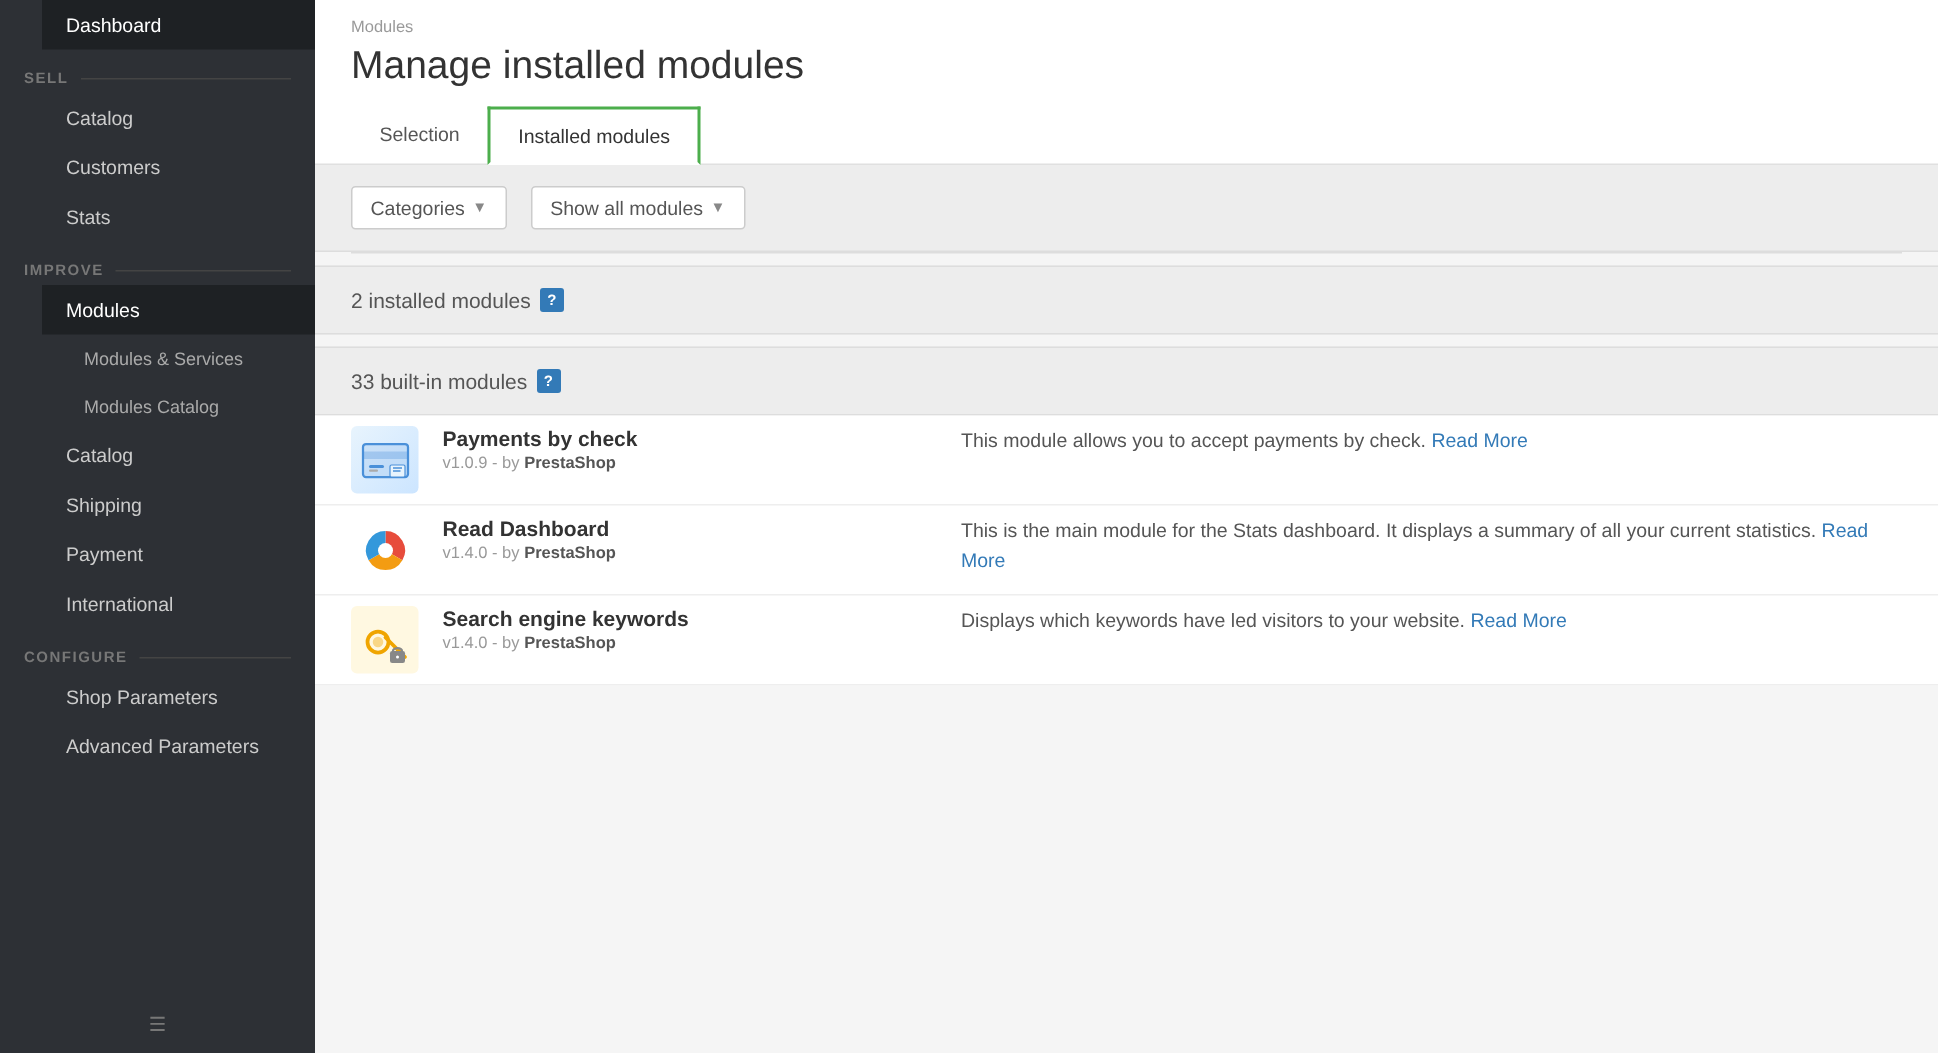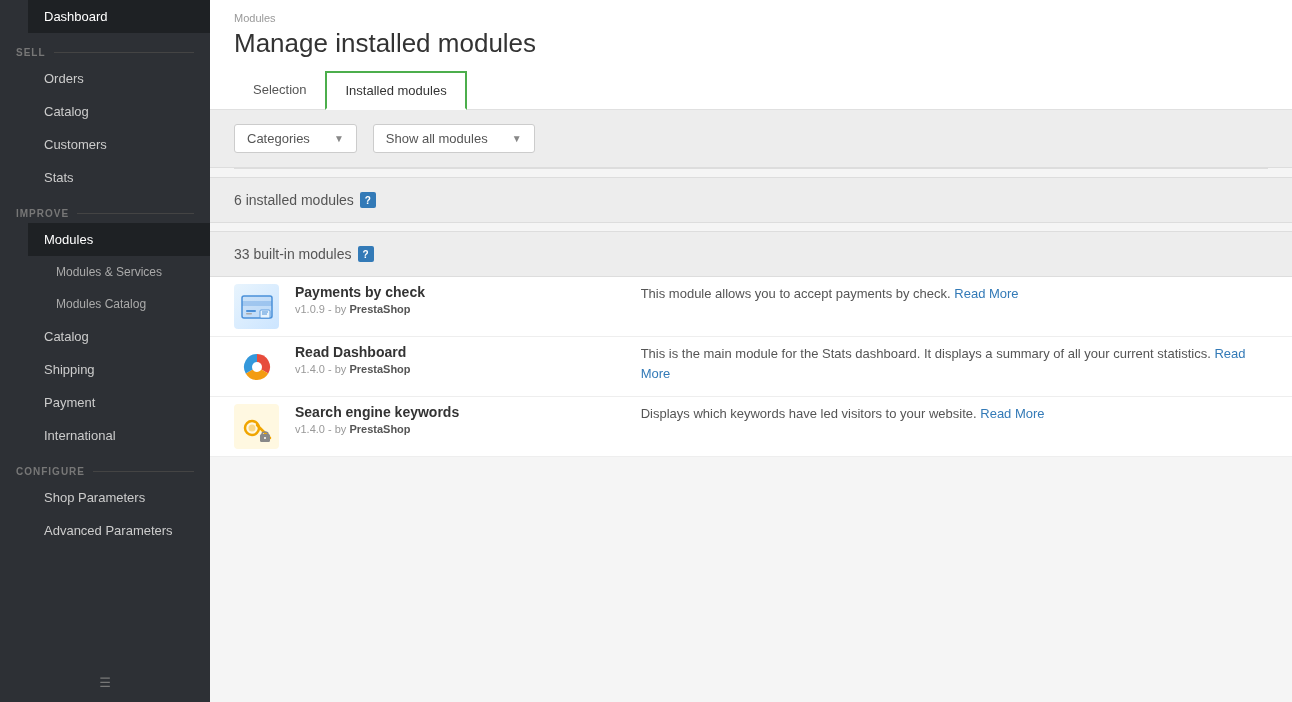--- a/index.html
+++ b/index.html
@@ -235,9 +235,6 @@
   </div>
 
   <div class="sidebar-section-label">SELL</div>
-  <div class="sidebar-item">
-    <span>Orders</span>
-  </div>
   <div class="sidebar-item">
     <span>Catalog</span>
   </div>

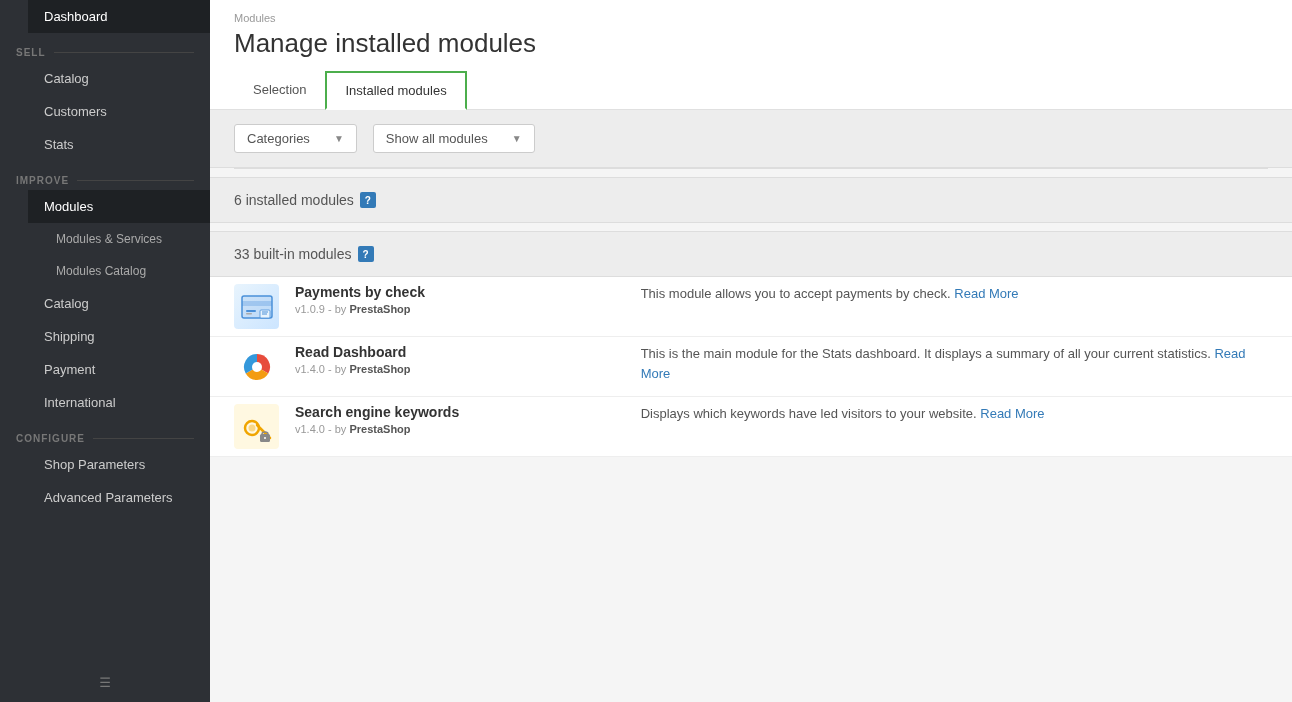--- a/index.html
+++ b/index.html
@@ -124,7 +124,7 @@
       cursor: pointer;
       display: flex;
       align-items: center;
-      gap: 24px;
+      gap: 5px;
       justify-content: flex-end;
     }
     .chevron { font-size: 10px; color: #888; }

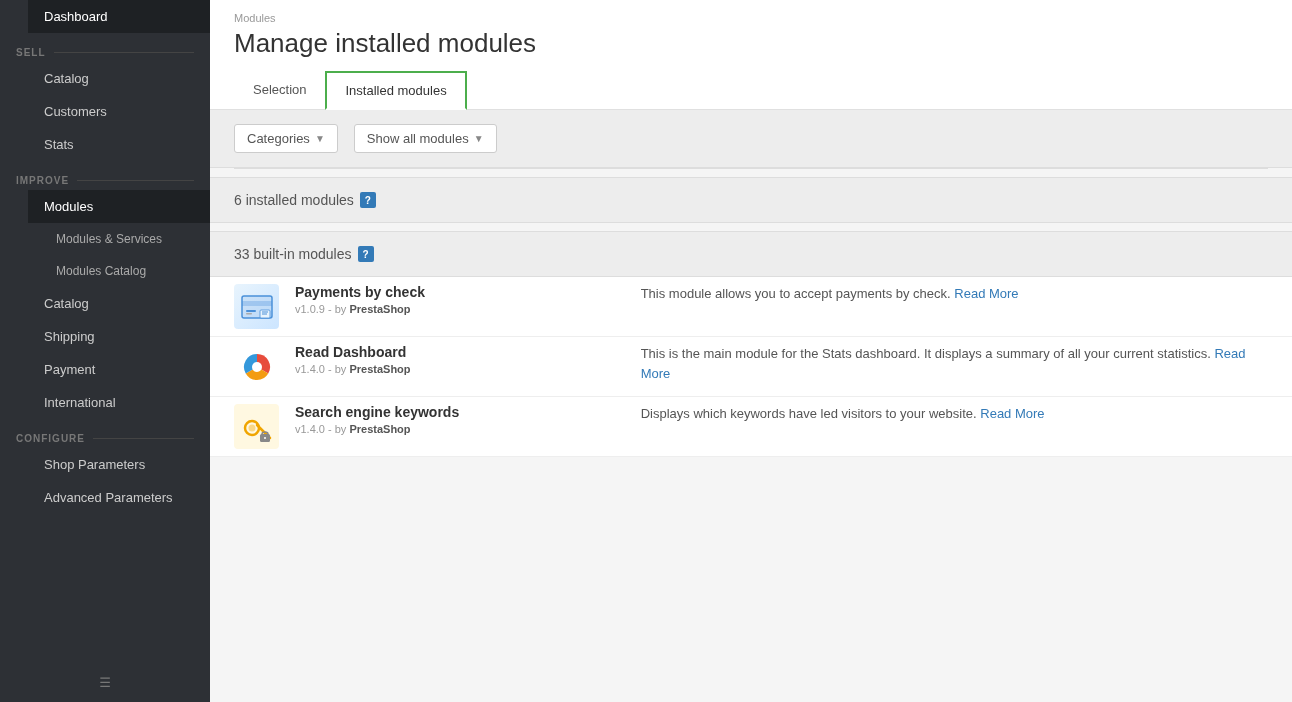--- a/index.html
+++ b/index.html
@@ -313,7 +313,7 @@
 
     <div class="section-header">
       <div class="section-title">
-        <span>6 installed modules</span>
+        <span>2 installed modules</span>
         <span class="help-badge">?</span>
       </div>
     </div>

